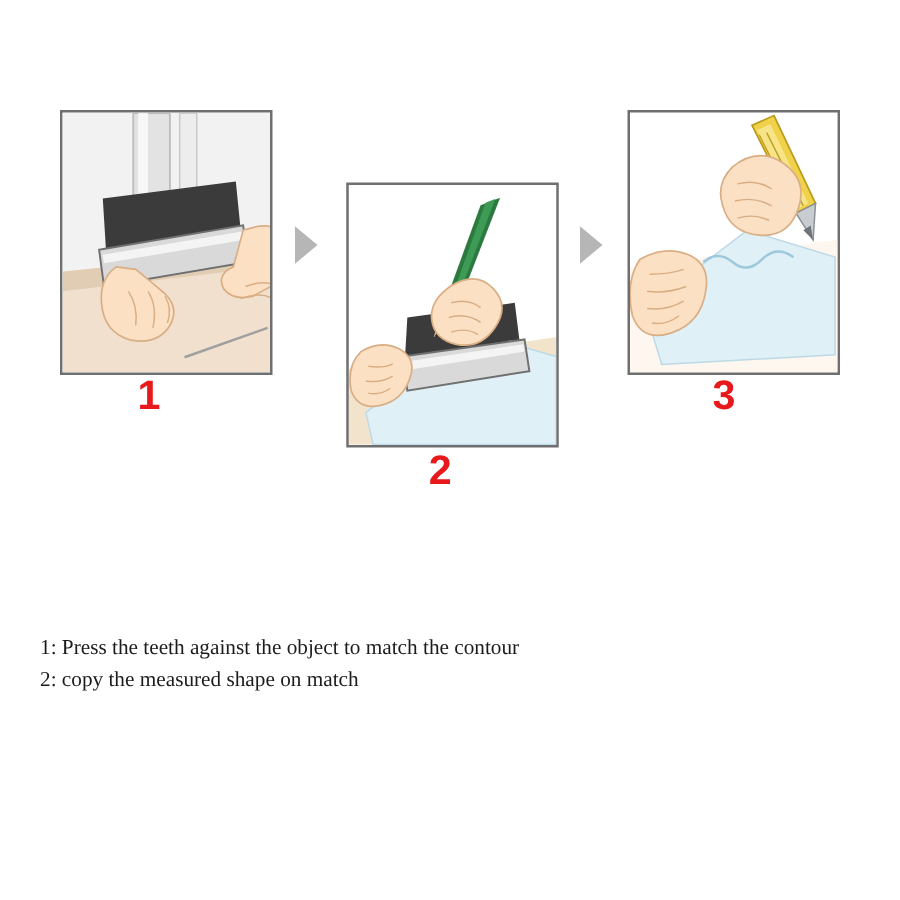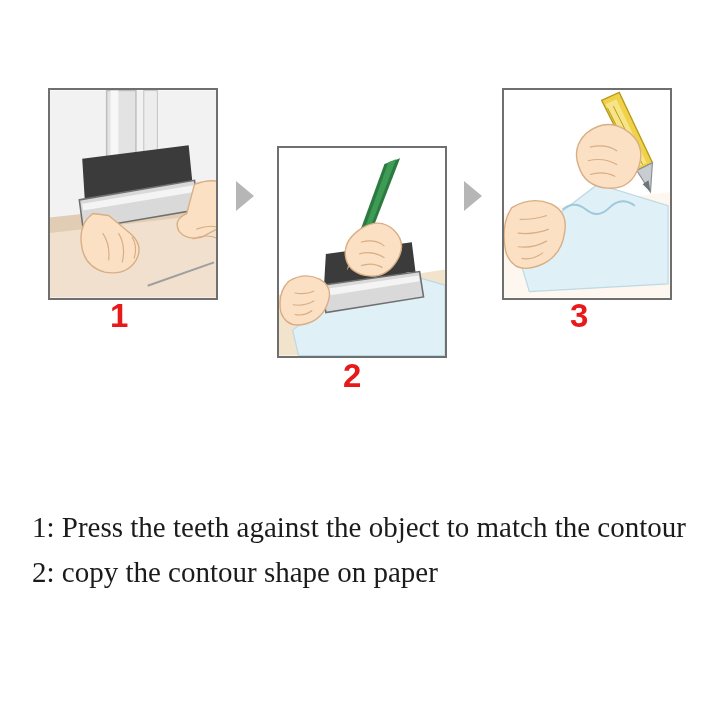--- a/index.html
+++ b/index.html
@@ -70,7 +70,7 @@
   }
   .caption-line {
     font-family: "Liberation Serif", serif;
-    font-size: 29px;
+    font-size: 17px;
     color: #1b1b1b;
     line-height: 1.55;
     white-space: nowrap;

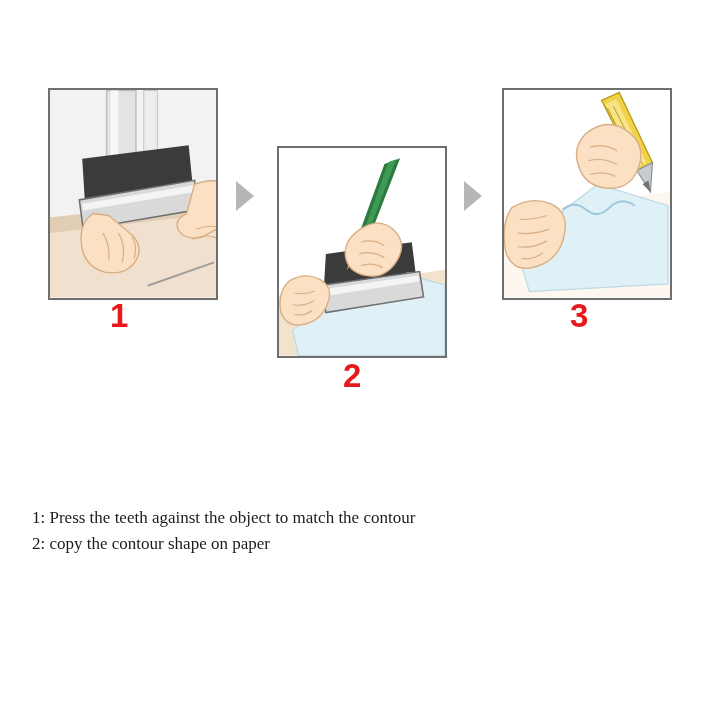--- a/index.html
+++ b/index.html
@@ -194,7 +194,7 @@
 
   <div id="captions">
     <div class="caption-line">1: Press the teeth against the object to match the contour</div>
-    <div class="caption-line">2: copy the contour shape on paper</div>
+    <div class="caption-line">2: copy the measured shape on match</div>
   </div>
 
 </div>

